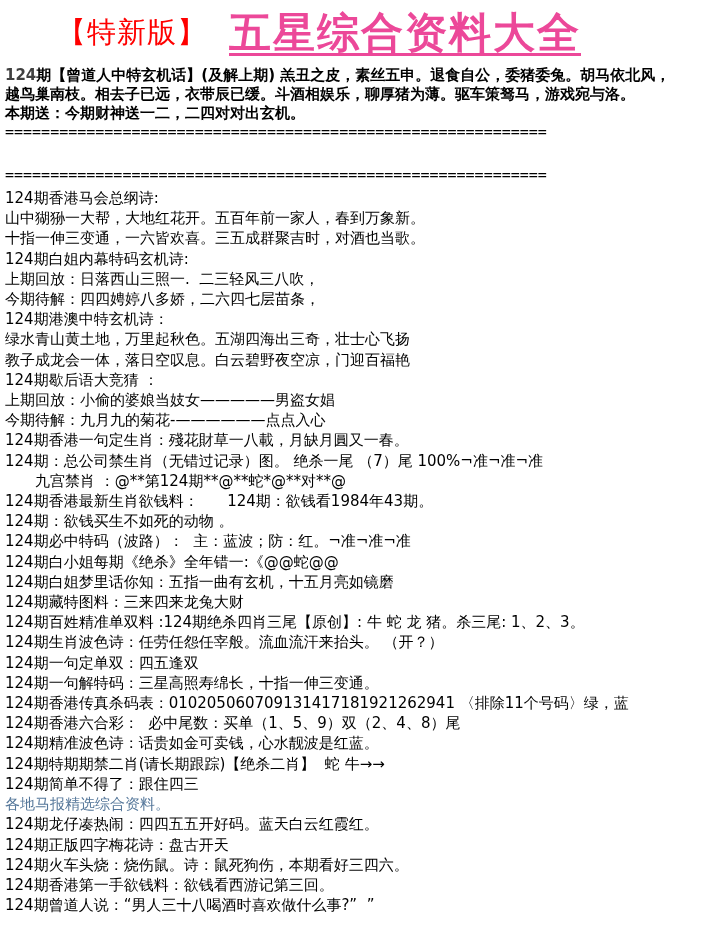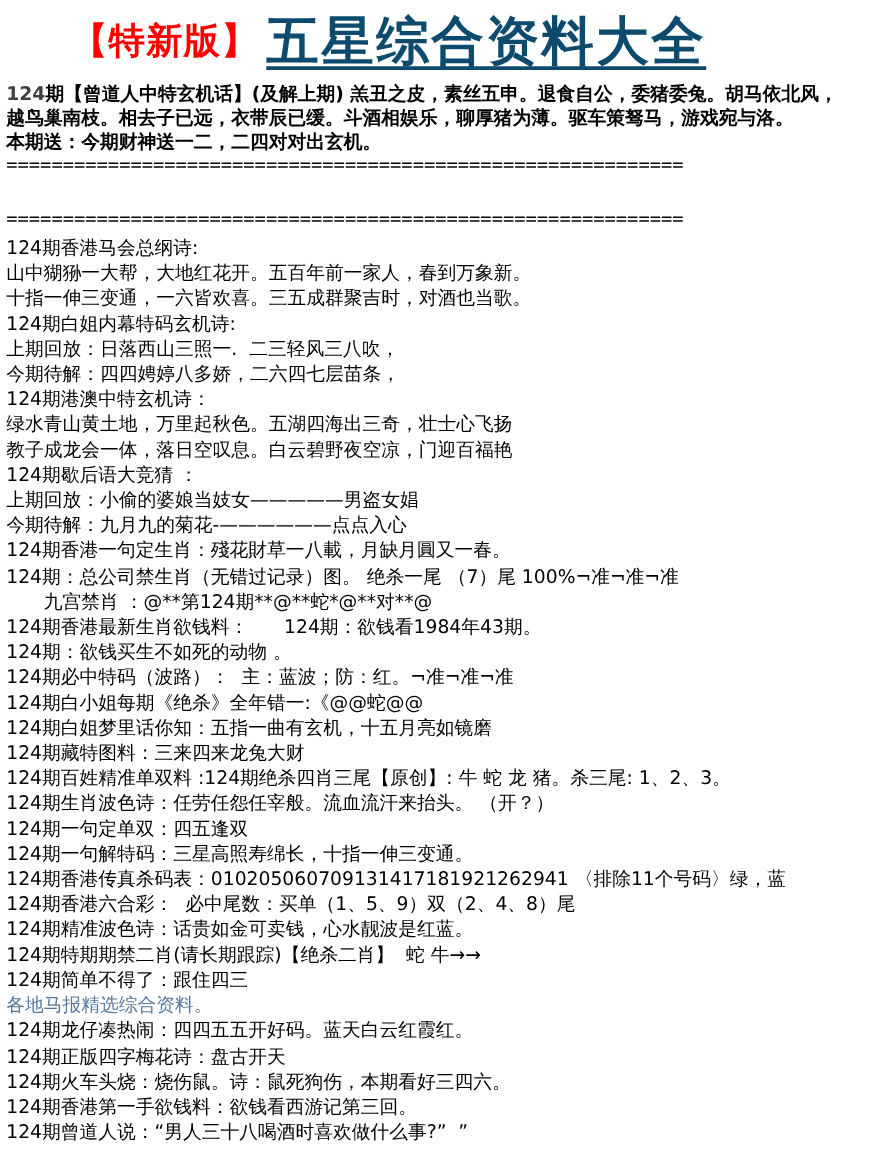--- a/index.html
+++ b/index.html
@@ -13,7 +13,7 @@
   
   .header{white-space:nowrap;padding-left:52px;height:58px;display:flex;align-items:center;}
   .badge{
-    color:#ff0000;font-weight:bold;font-size:29px;letter-spacing:1px;
+    color:#ff0000;font-weight:normal;font-size:29px;letter-spacing:1px;
     font-family:"DejaVu Sans",sans-serif;
   }
   .title{

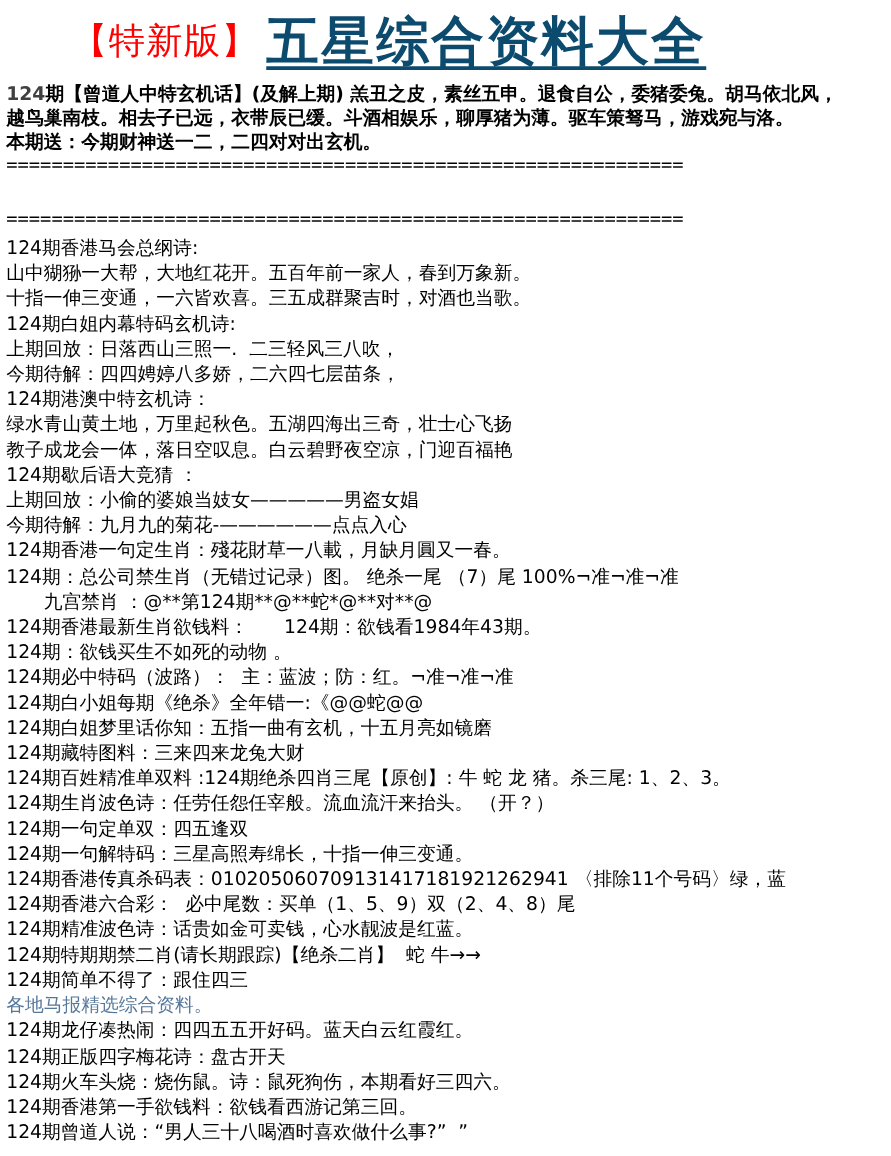--- a/index.html
+++ b/index.html
@@ -17,12 +17,12 @@
     font-family:"DejaVu Sans",sans-serif;
   }
   .title{
-    color:#0c4a6e;font-size:42px;font-weight:bold;letter-spacing:2px;
+    color:#ec4899;font-size:42px;font-weight:bold;letter-spacing:2px;
     font-family:"DejaVu Serif","Liberation Serif",serif;
     text-decoration:underline;
     text-decoration-thickness:3px;
     text-underline-offset:6px;
-    margin-left:6px;
+    margin-left:22px;
   }
   
   .intro{

